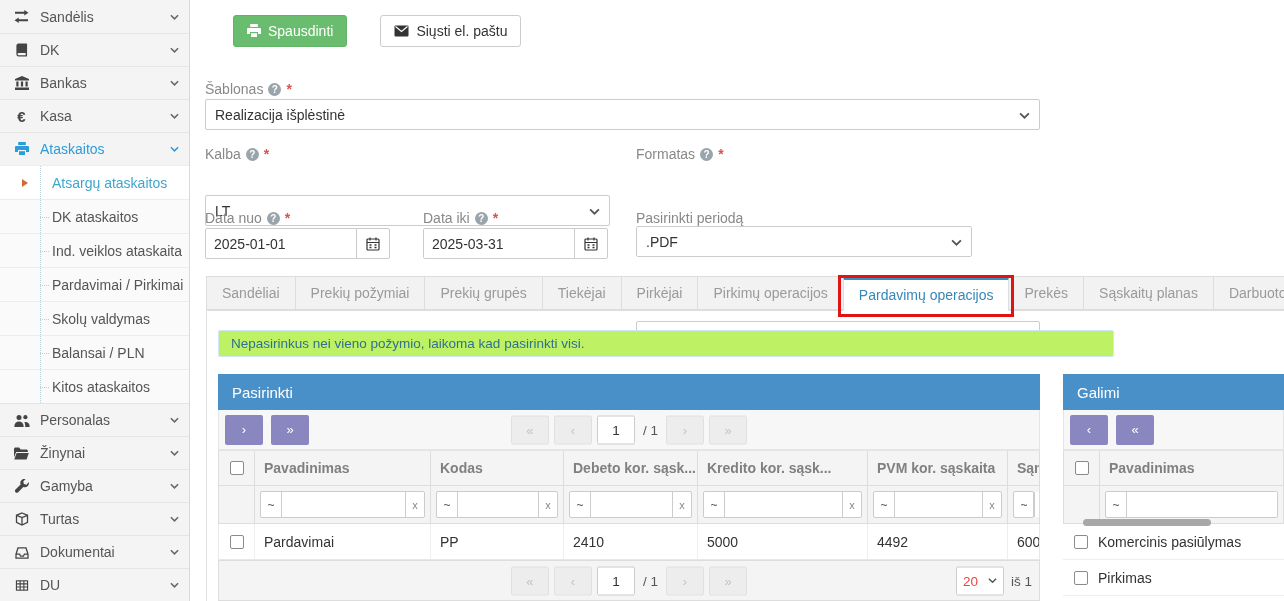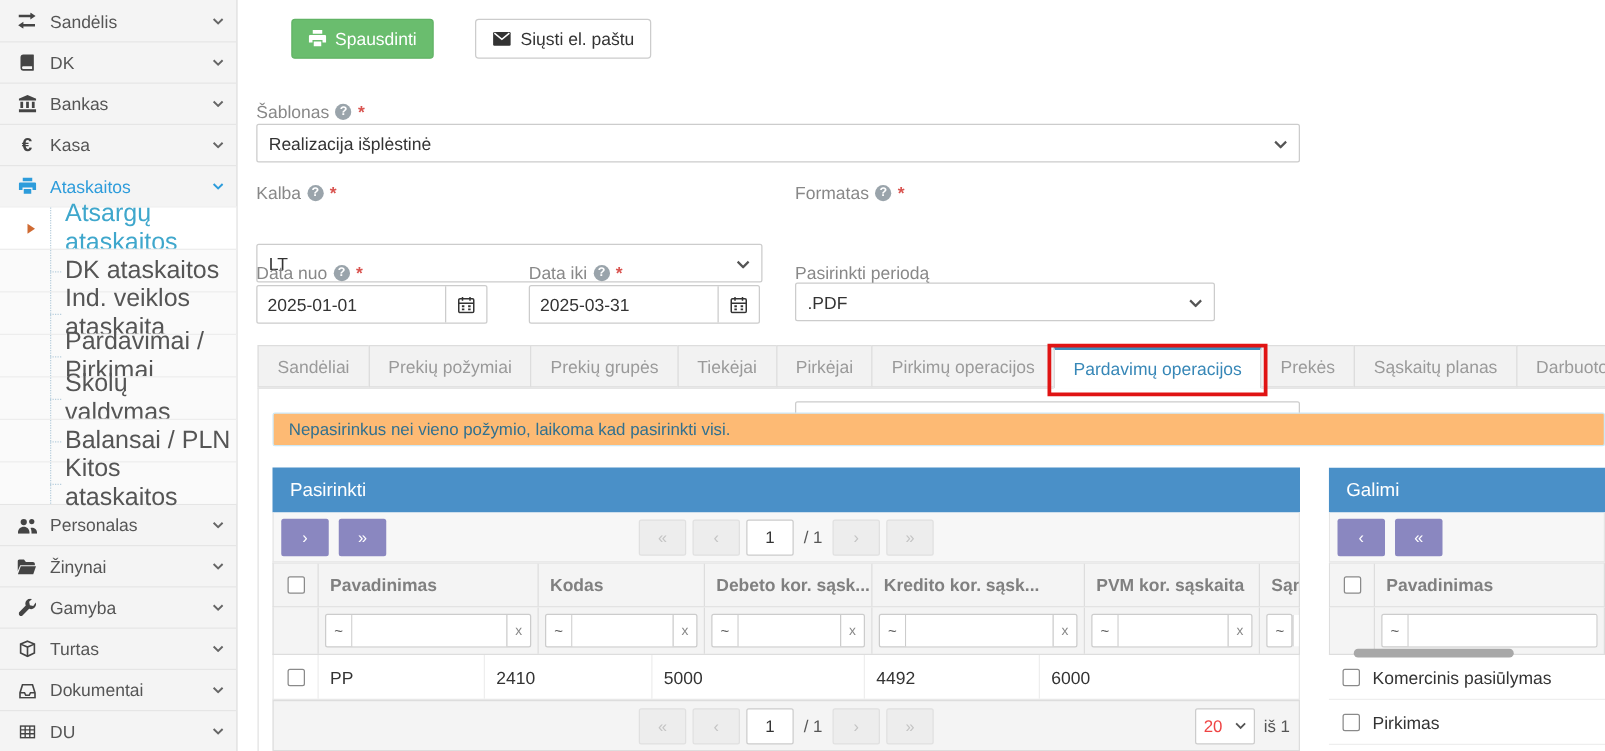--- a/index.html
+++ b/index.html
@@ -16,7 +16,7 @@
   .side-item.active-parent { color:#2d9cdb; font-weight:normal; }
   .side-item.active-parent .s-ico, .side-item.active-parent .chev { color:#2d9cdb; }
   .submenu { background:#fbfbfb; }
-  .sub-item { height:34px; display:flex; align-items:center; padding-left:52px; position:relative; color:#555; font-size:20px; background:#fafafa; border-top:1px solid #ededed; cursor:pointer; }
+  .sub-item { height:34px; display:flex; align-items:center; padding-left:52px; position:relative; color:#555; font-size:14px; background:#fafafa; border-top:1px solid #ededed; cursor:pointer; }
   .sub-item::before { content:""; position:absolute; left:40px; top:0; bottom:0; border-left:1px dotted #b9cfdd; }
   .sub-item::after { content:""; position:absolute; left:40px; top:50%; width:9px; border-top:1px dotted #b9cfdd; }
   .sub-item.active { background:#ffffff; color:#3fa7cc; }

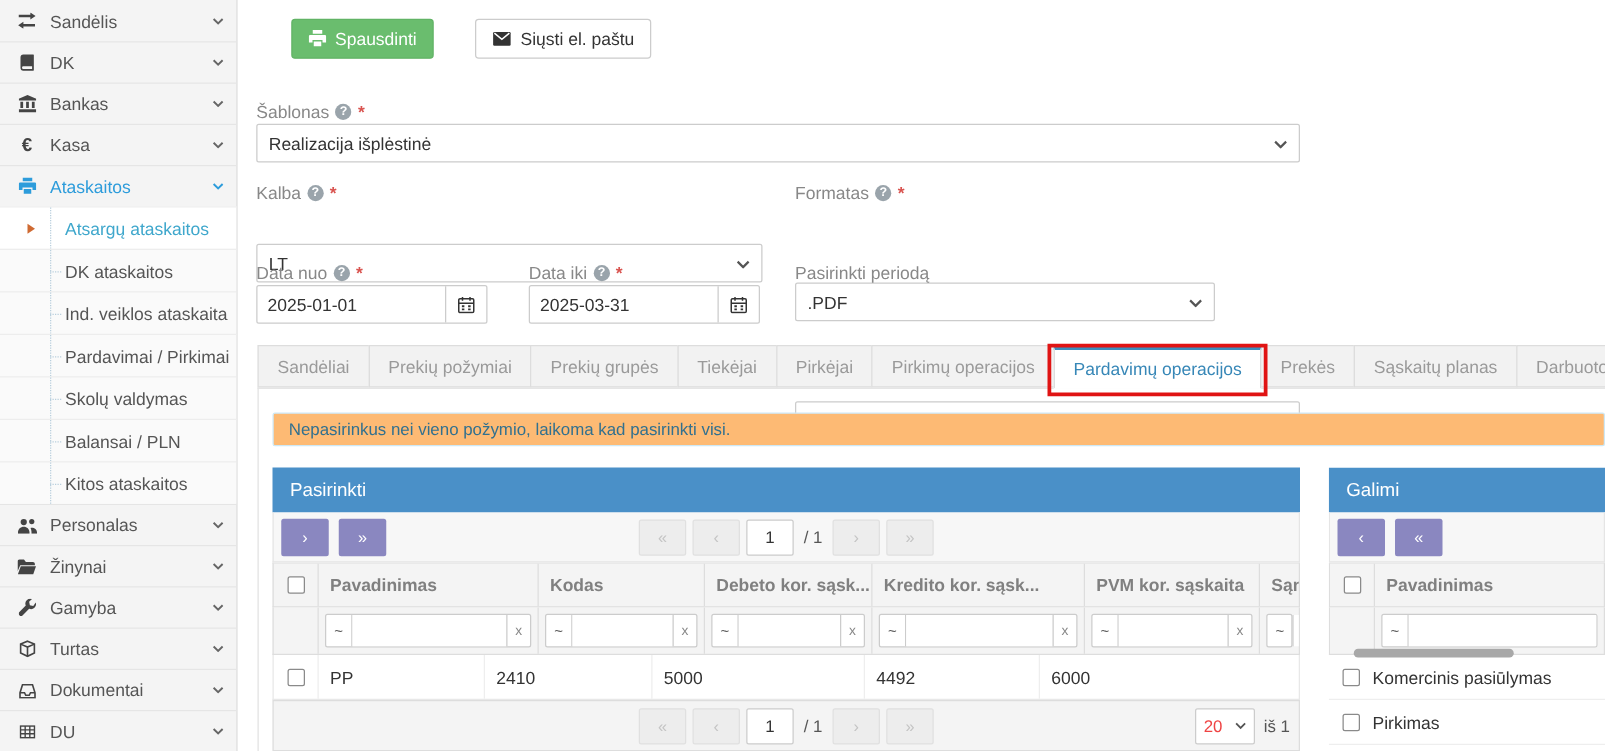--- a/index.html
+++ b/index.html
@@ -53,7 +53,7 @@
   .red-annotation { position:absolute; left:-6px; right:-6px; top:-5px; bottom:-7px; border:3px solid #e01414; z-index:6; pointer-events:none; }
   .tab-pane-edge { left:206px; top:310px; width:1px; height:291px; background:#e2e2e2; }
 
-  .alert-info { left:218px; top:330px; width:1066px; height:27px; background:#fdba74; border:1px solid #cde8f5; border-radius:2px; color:#31708f; font-size:13.5px; display:flex; align-items:center; padding:0 12px; }
+  .alert-info { left:218px; top:330px; width:896px; height:27px; background:#bef264; border:1px solid #cde8f5; border-radius:2px; color:#31708f; font-size:13.5px; display:flex; align-items:center; padding:0 12px; }
 
   
   .panel { position:absolute; top:374px; background:#fff; }

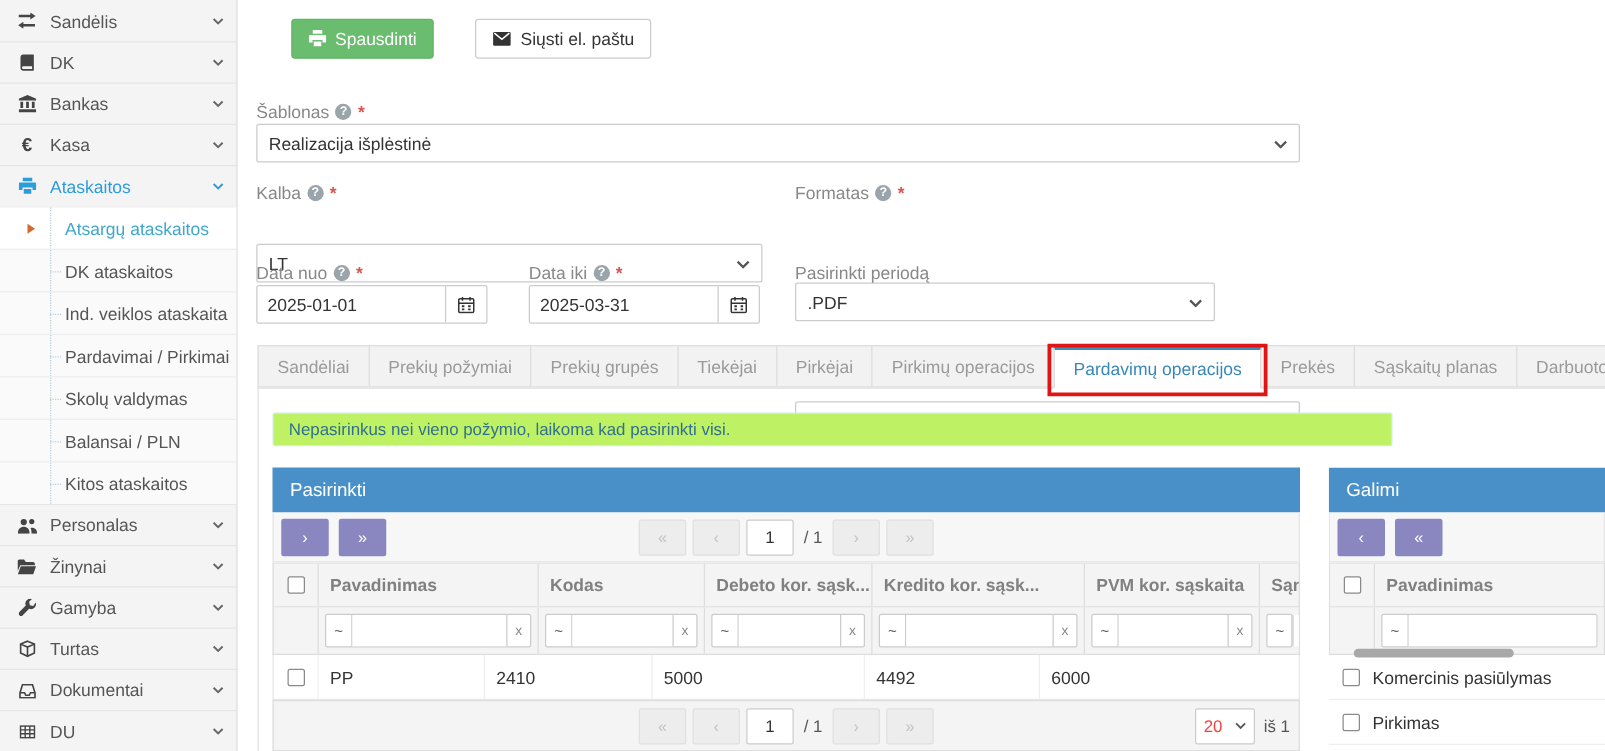--- a/index.html
+++ b/index.html
@@ -476,6 +476,7 @@
       <div class="tcell c0">
           <input type="checkbox" class="cb" style="">
         </div>
+      <div class="tcell c1">Pardavimai</div>
       <div class="tcell c2">PP</div>
       <div class="tcell c3">2410</div>
       <div class="tcell c4">5000</div>

